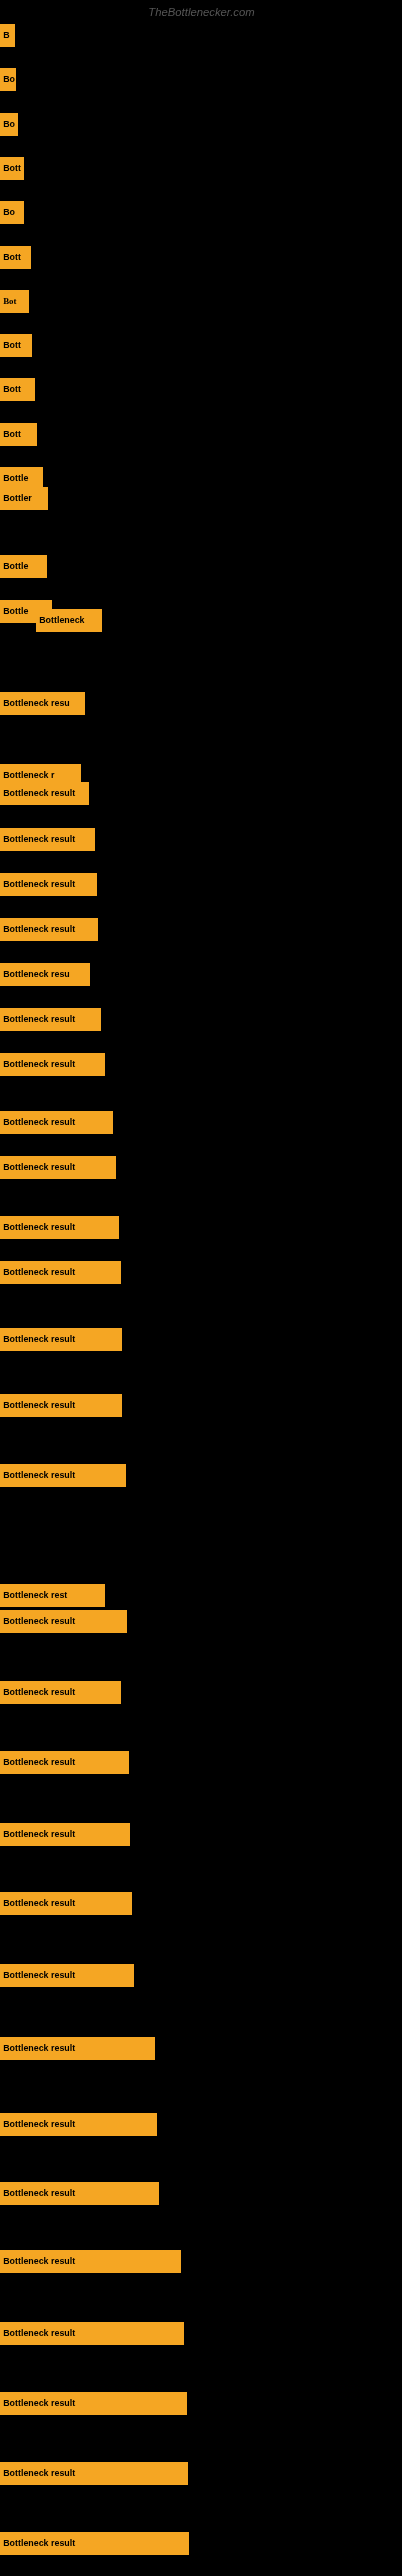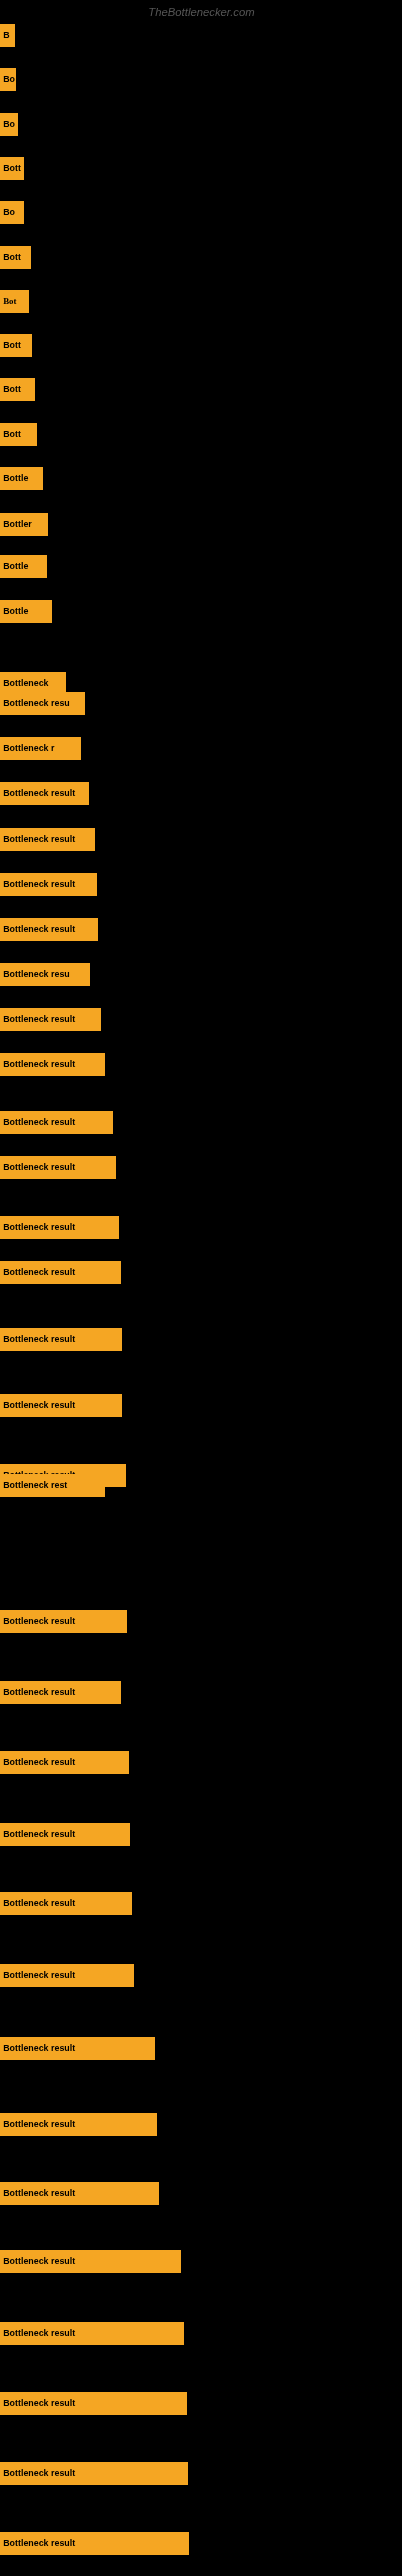--- a/index.html
+++ b/index.html
@@ -88,7 +88,7 @@
     <div class="bar-container" style="top: 467px;">
       <div class="bar" style="width: 43px;">Bottle</div>
     </div>
-    <div class="bar-container" style="top: 513px; border-radius: 8px;">
+    <div class="bar-container" style="top: 487px; border-radius: 8px;">
       <div class="bar" style="width: 48px;">Bottler</div>
     </div>
     <div class="bar-container" style="top: 555px;">

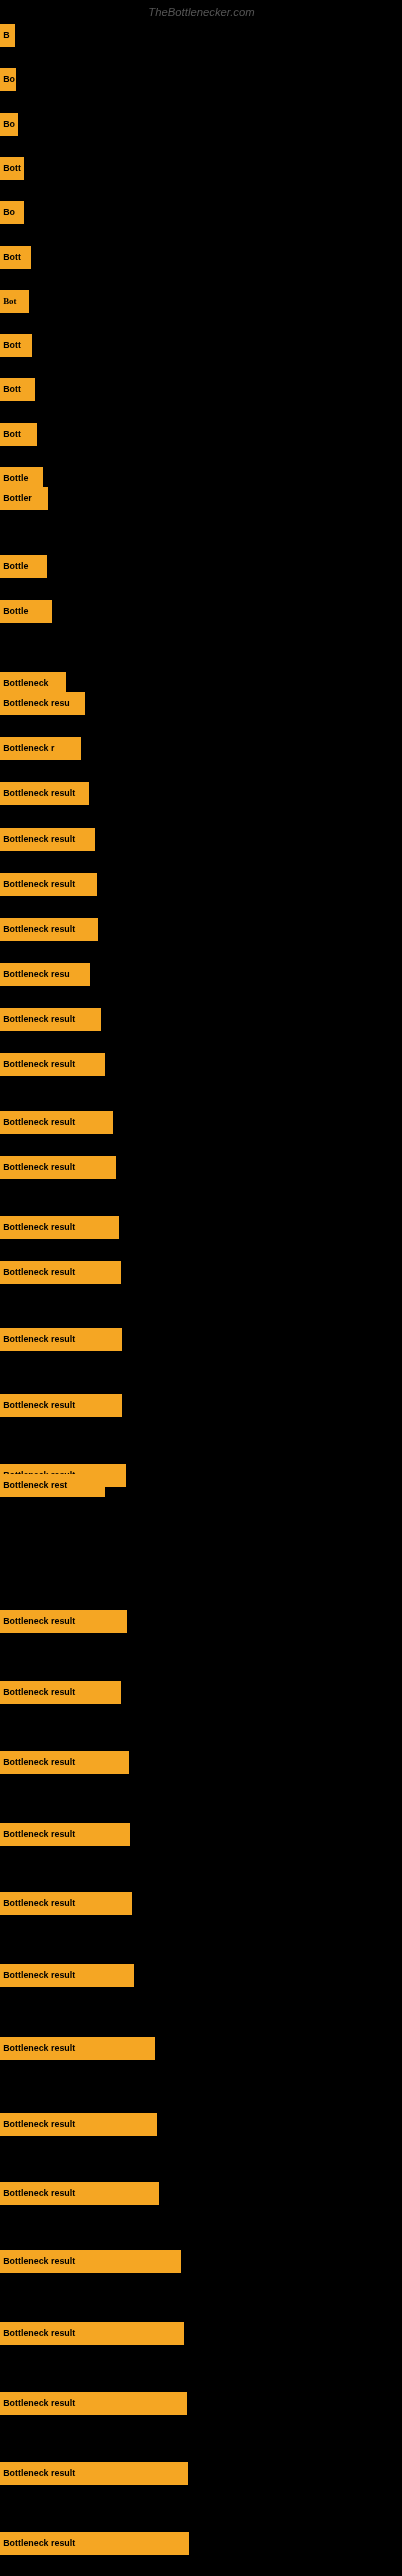--- a/index.html
+++ b/index.html
@@ -97,7 +97,7 @@
     <div class="bar-container" style="top: 600px;">
       <div class="bar" style="width: 52px;">Bottle</div>
     </div>
-    <div class="bar-container" style="top: 672px;">
+    <div class="bar-container" style="top: 609px; padding-left: 36px;">
       <div class="bar" style="width: 66px;">Bottleneck</div>
     </div>
     <div class="bar-container" style="top: 692px;">

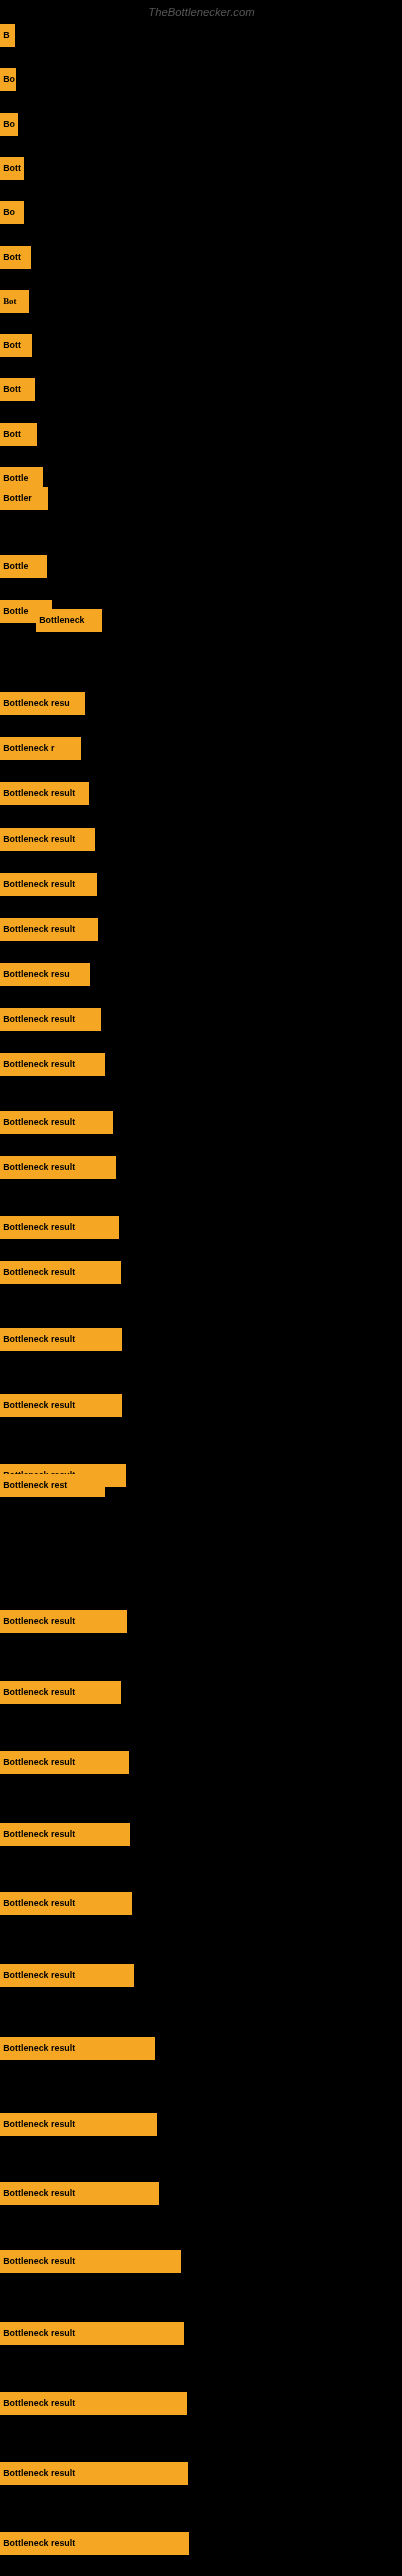--- a/index.html
+++ b/index.html
@@ -103,7 +103,7 @@
     <div class="bar-container" style="top: 692px;">
       <div class="bar" style="width: 85px;">Bottleneck resu</div>
     </div>
-    <div class="bar-container" style="top: 737px; border-radius: 10px;">
+    <div class="bar-container" style="top: 764px; border-radius: 10px;">
       <div class="bar" style="width: 81px;">Bottleneck r</div>
     </div>
     <div class="bar-container" style="top: 782px;">

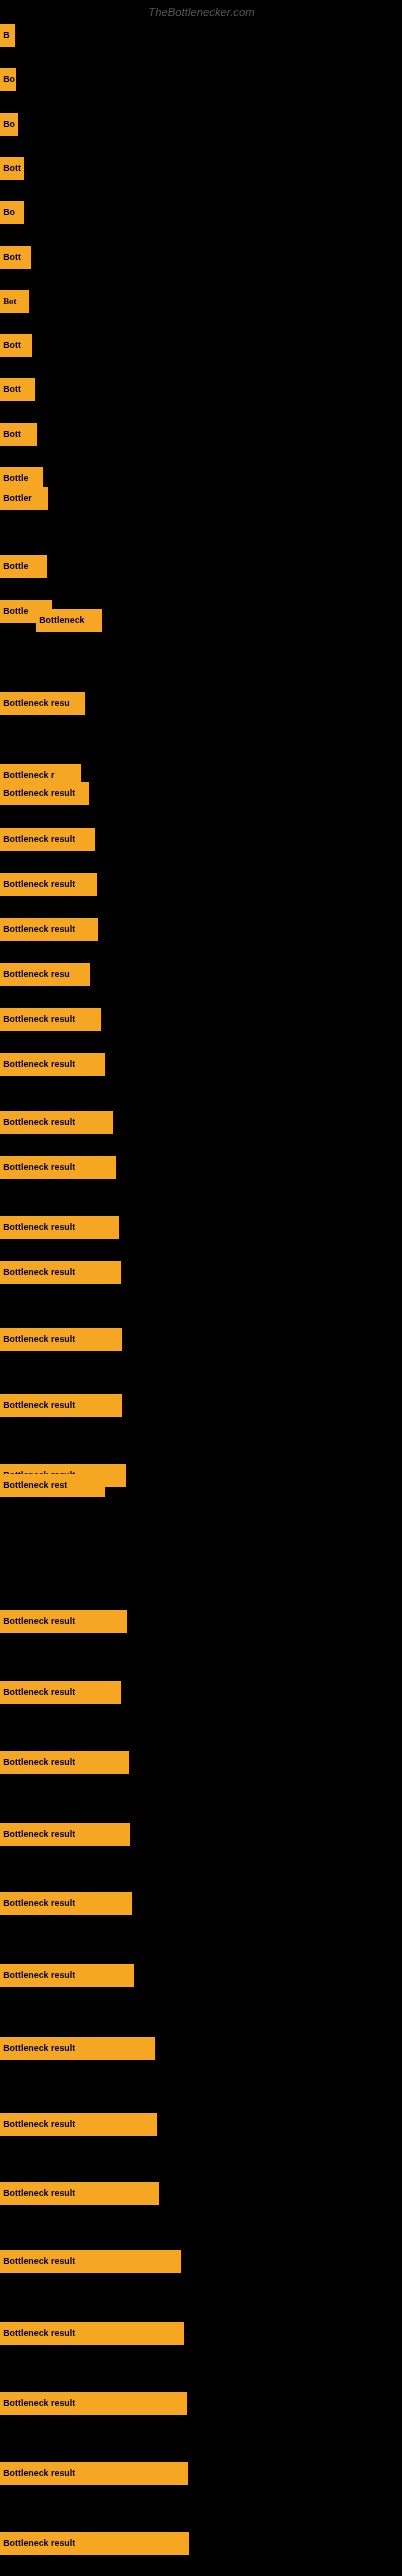--- a/index.html
+++ b/index.html
@@ -148,7 +148,7 @@
     <div class="bar-container" style="top: 1464px;">
       <div class="bar" style="width: 126px;">Bottleneck result</div>
     </div>
-    <div class="bar-container" style="top: 1474px;">
+    <div class="bar-container" style="top: 1584px;">
       <div class="bar" style="width: 105px;">Bottleneck rest</div>
     </div>
     <div class="bar-container" style="top: 1610px;">

